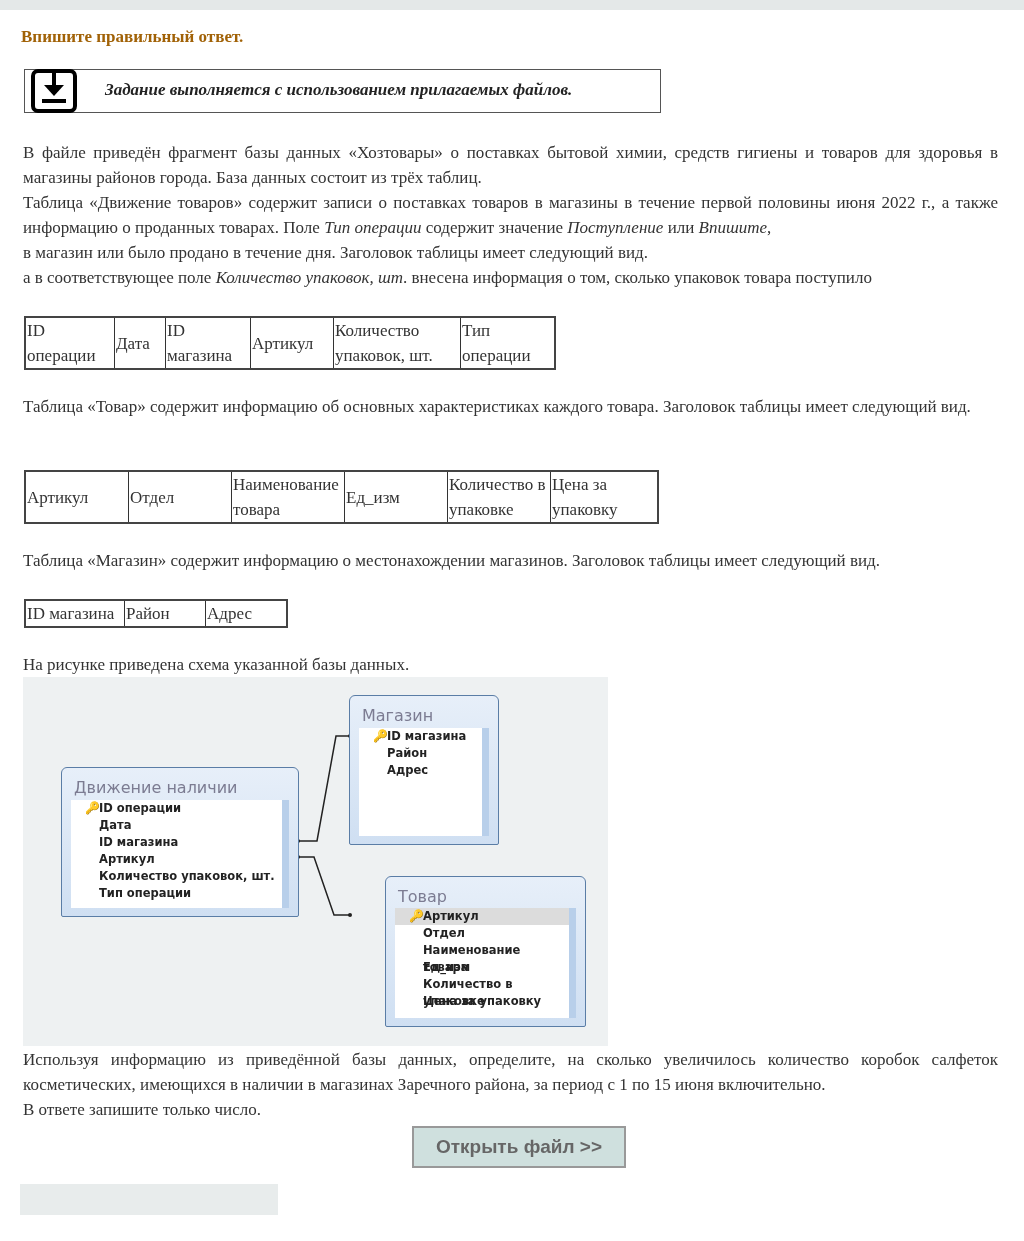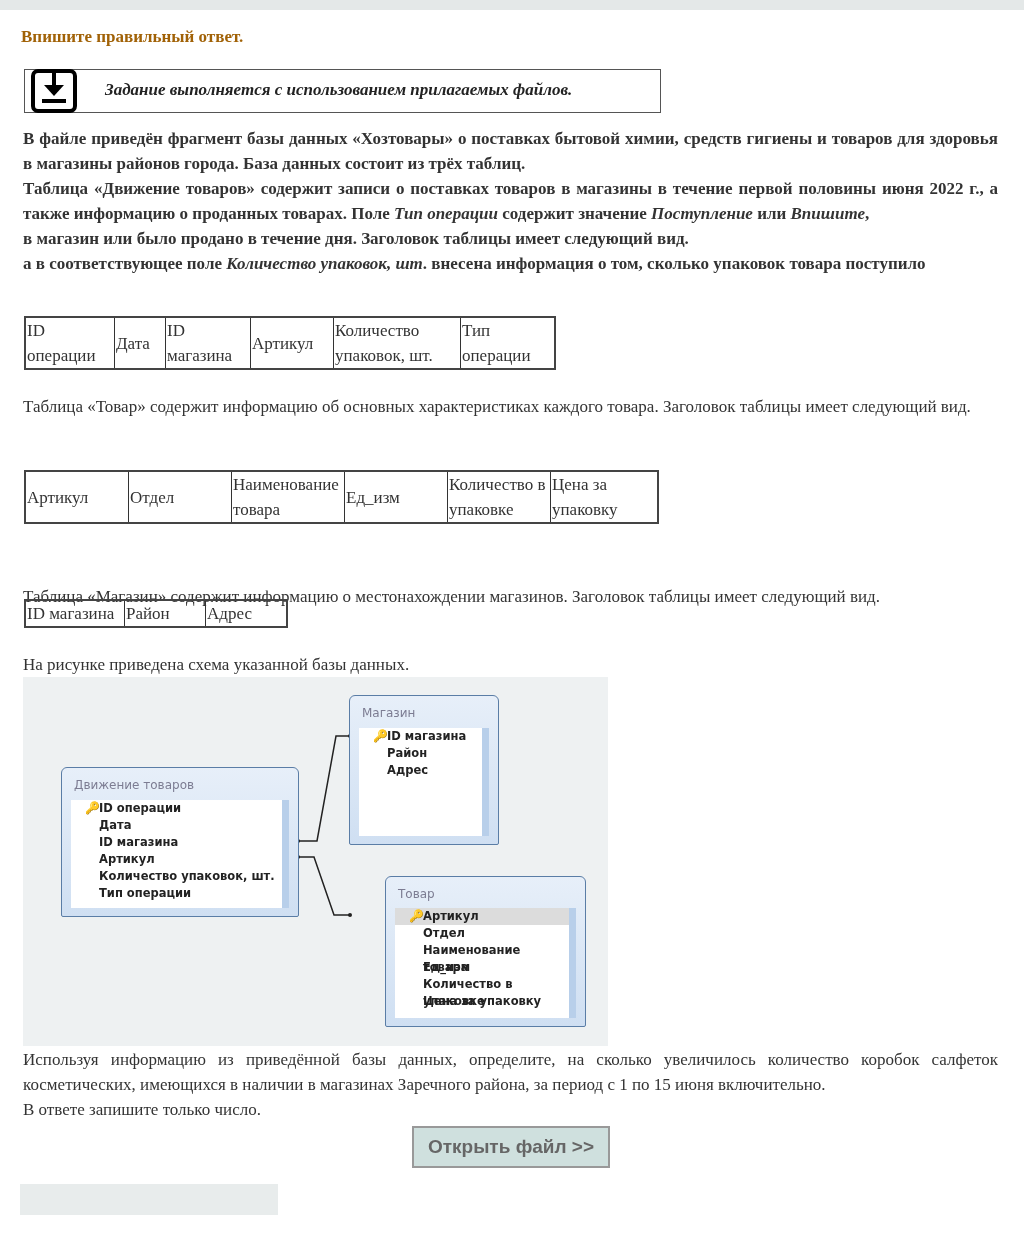--- a/index.html
+++ b/index.html
@@ -46,7 +46,7 @@
   <span class="txt">Задание выполняется с использованием прилагаемых файлов.</span>
 </div>
 
-<div class="para" style="top:126px;font-weight:bold;">
+<div class="para" style="top:140px;">
   <p>В файле приведён фрагмент базы данных «Хозтовары» о поставках бытовой химии, средств гигиены и товаров для здоровья в магазины районов города. База данных состоит из трёх таблиц.</p>
   <p><span>Таблица «Движение товаров» содержит записи о поставках товаров в магазины в течение первой половины июня 2022 г., а также информацию о проданных товарах. Поле </span><i>Тип операции</i><span> содержит значение </span><i>Поступление</i><span> или </span><i>Впишите</i><span>,</span></p>
   <p class="nojust">в магазин или было продано в течение дня. Заголовок таблицы имеет следующий вид.</p>

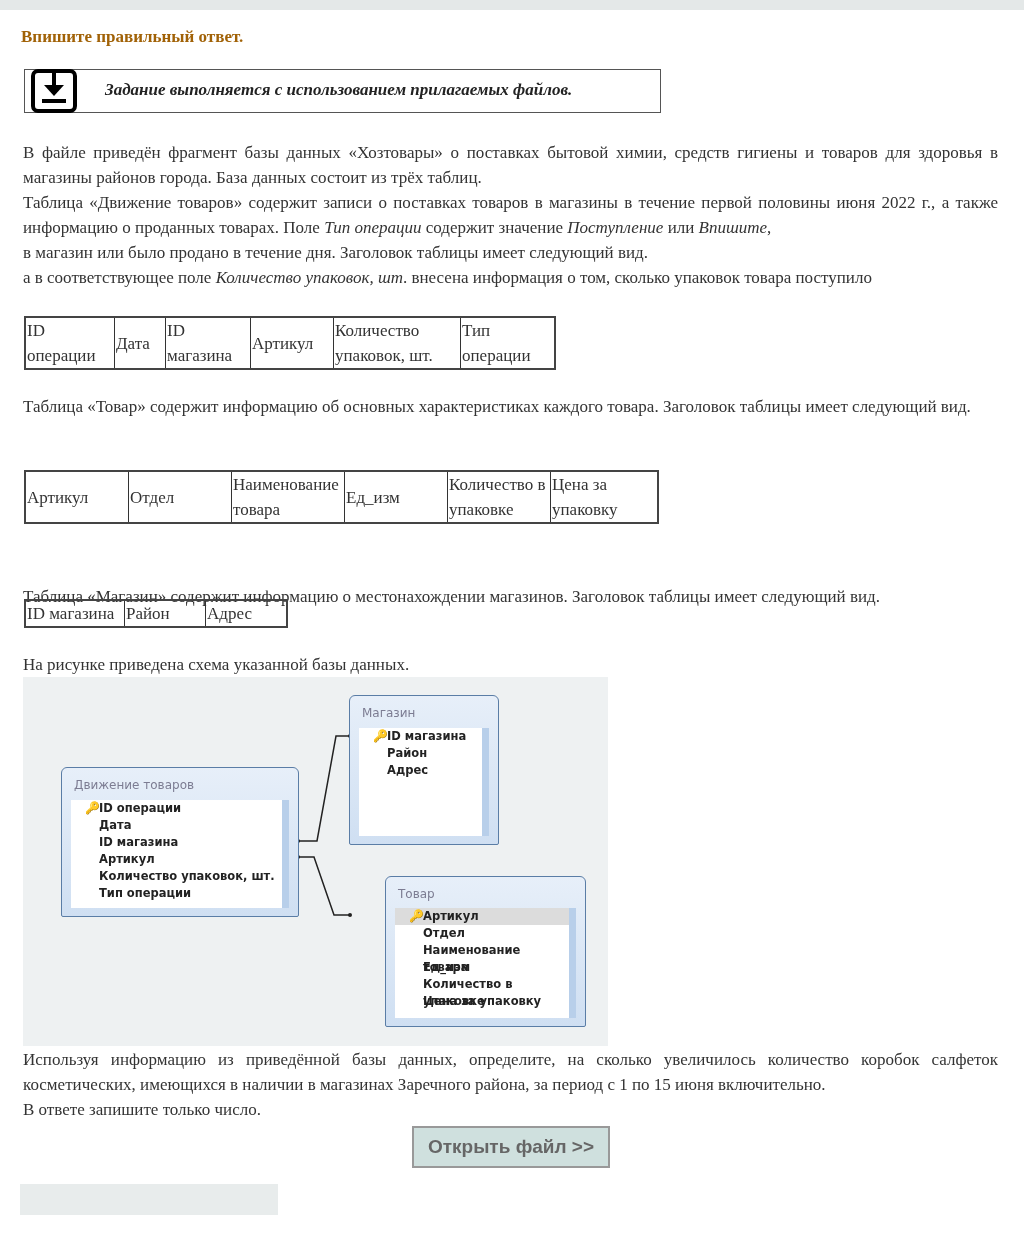--- a/index.html
+++ b/index.html
@@ -81,7 +81,7 @@
 </tbody>
   </table>
 
-<div class="para" style="top:548px;margin-top:36px;">Таблица «Магазин» содержит информацию о местонахождении магазинов. Заголовок таблицы имеет следующий вид.</div>
+<div class="para" style="top:548px;">Таблица «Магазин» содержит информацию о местонахождении магазинов. Заголовок таблицы имеет следующий вид.</div>
 
 <table class="hdr" style="left:24px; top:599px; width:264px; height:28px;">
   <tbody>

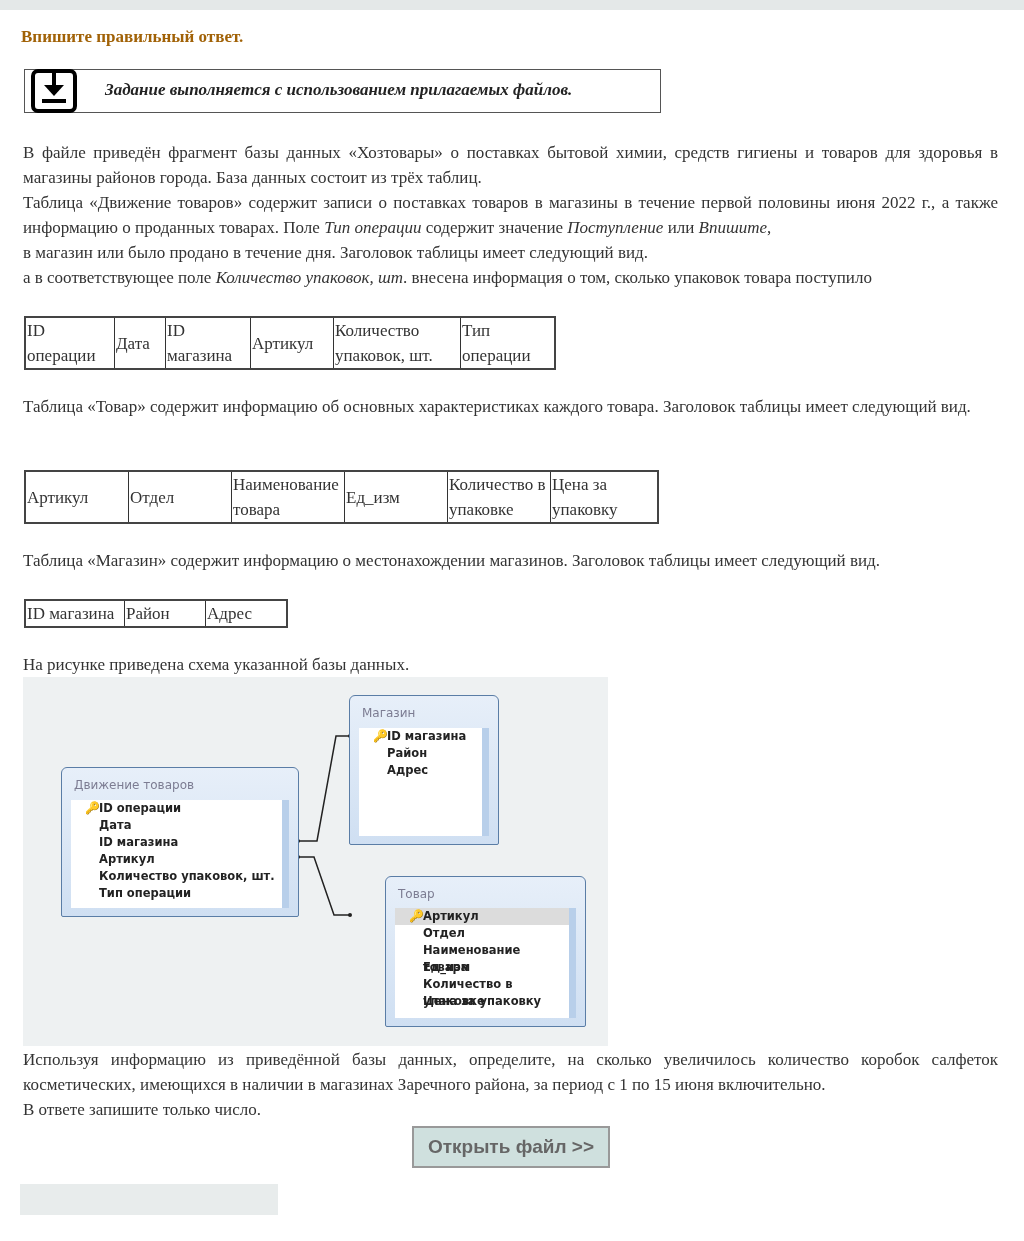--- a/index.html
+++ b/index.html
@@ -19,7 +19,7 @@
   .schema { position:absolute; left:23px; top:677px; width:585px; height:369px; background:#eef1f2; }
   .tbl { position:absolute; border:1px solid #5a7da6; border-radius:6px 6px 2px 2px;
          background:linear-gradient(#e7eff9, #cfdff2); font-family:"DejaVu Sans", sans-serif; }
-  .tbl .tt { position:absolute; left:12px; top:10px; font-size:12px; color:#7c7c92; }
+  .tbl .tt { position:absolute; left:12px; top:10px; font-size:16px; color:#7c7c92; }
   .tbl .body { position:absolute; left:9px; right:9px; bottom:8px; background:#fff; border-right:7px solid #b8cfea; }
   .tbl .row { height:17px; line-height:17px; font-size:11.5px; font-weight:bold; color:#222; padding-left:28px; position:relative; }
   .tbl .row.sel { background:#dcdcdc; }

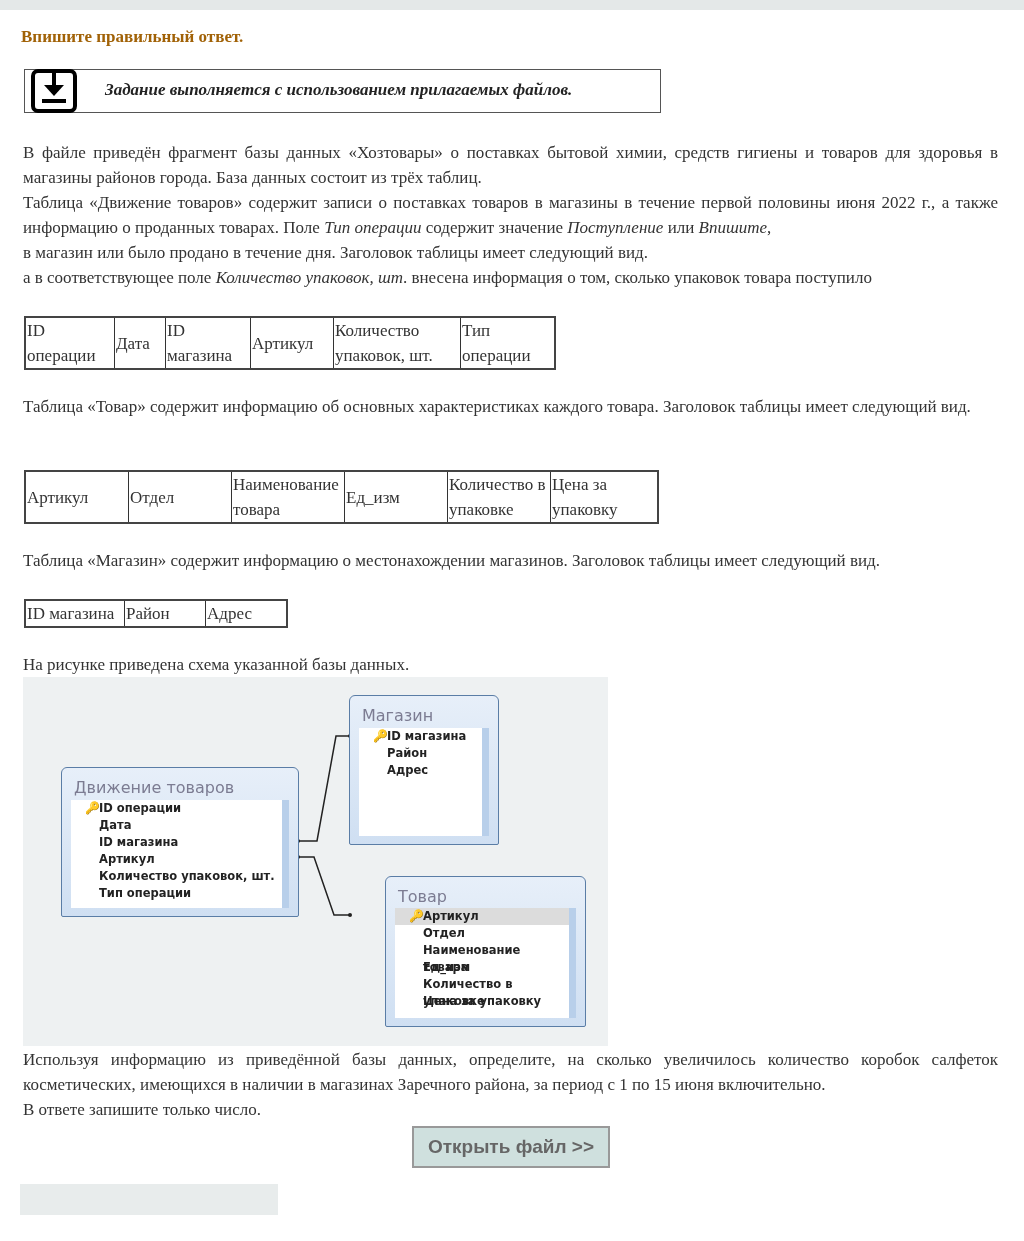--- a/index.html
+++ b/index.html
@@ -106,7 +106,7 @@
   </svg>
 
   <div class="tbl" style="left:38px; top:90px; width:236px; height:148px;">
-    <div class="tt">Движение товаров</div>
+    <div class="tt">Движение наличии</div>
     <div class="body" style="top:32px;">
       <div class="row"><span class="key">🔑</span><span>ID операции</span></div>
       <div class="row">Дата</div>

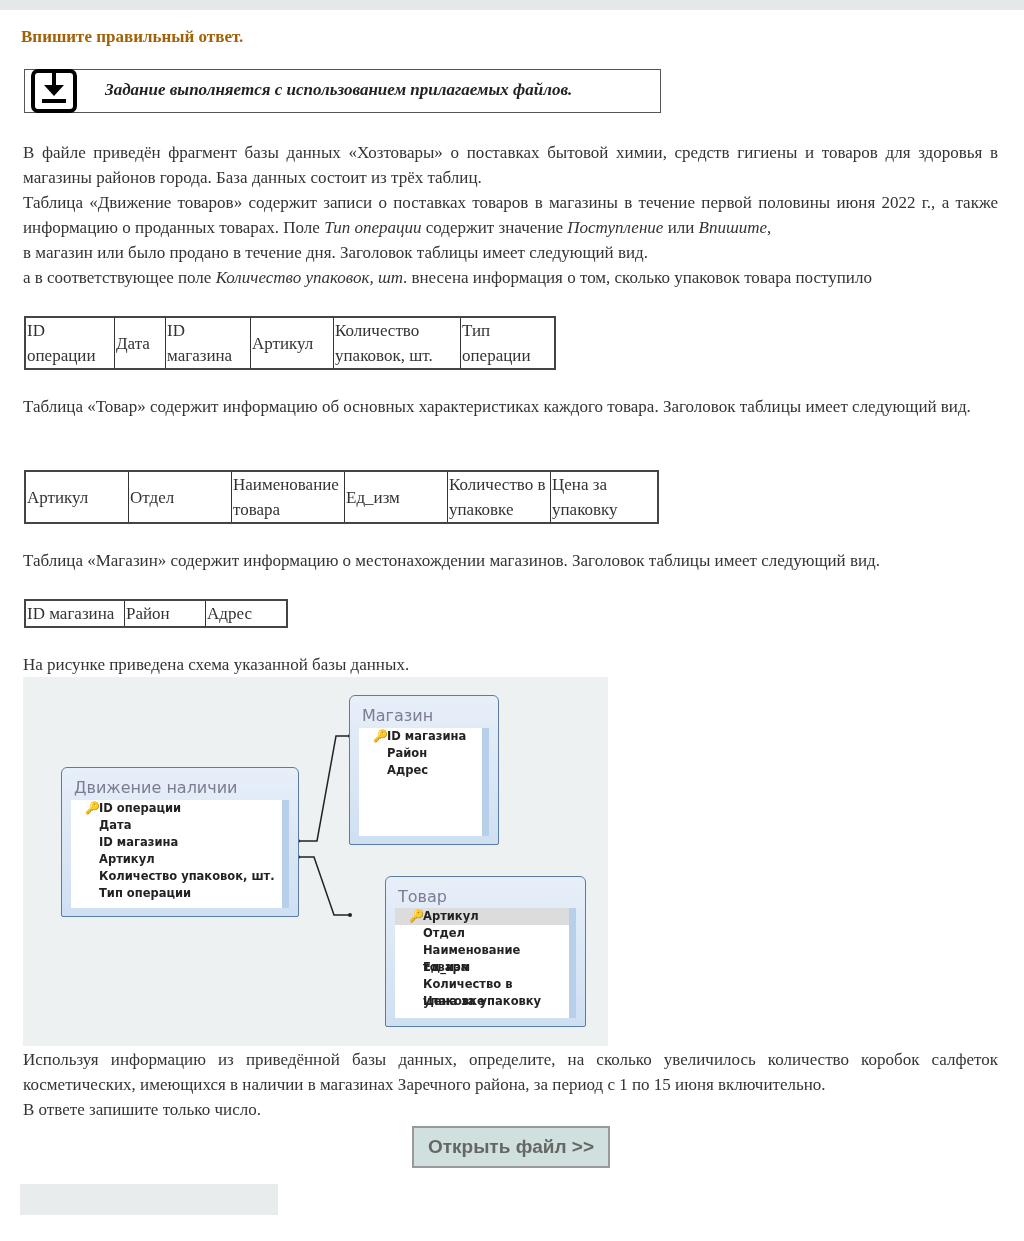--- a/index.html
+++ b/index.html
@@ -24,7 +24,7 @@
   .tbl .row { height:17px; line-height:17px; font-size:11.5px; font-weight:bold; color:#222; padding-left:28px; position:relative; }
   .tbl .row.sel { background:#dcdcdc; }
   .key { position:absolute; left:14px; top:0; color:#c9a21a; font-size:12px; }
-  .btn { position:absolute; left:412px; top:1126px; width:198px; height:42px; box-sizing:border-box;
+  .btn { position:absolute; left:412px; top:1126px; width:214px; height:42px; box-sizing:border-box;
          border:2px solid #999; background:#cfe0de; font-family:"Liberation Sans", sans-serif;
          font-size:19px; font-weight:bold; color:#666; text-align:center; line-height:38px; cursor:pointer; }
   .answer { position:absolute; left:20px; top:1184px; width:254px; height:29px; background:#e8ecec; border:none; }

